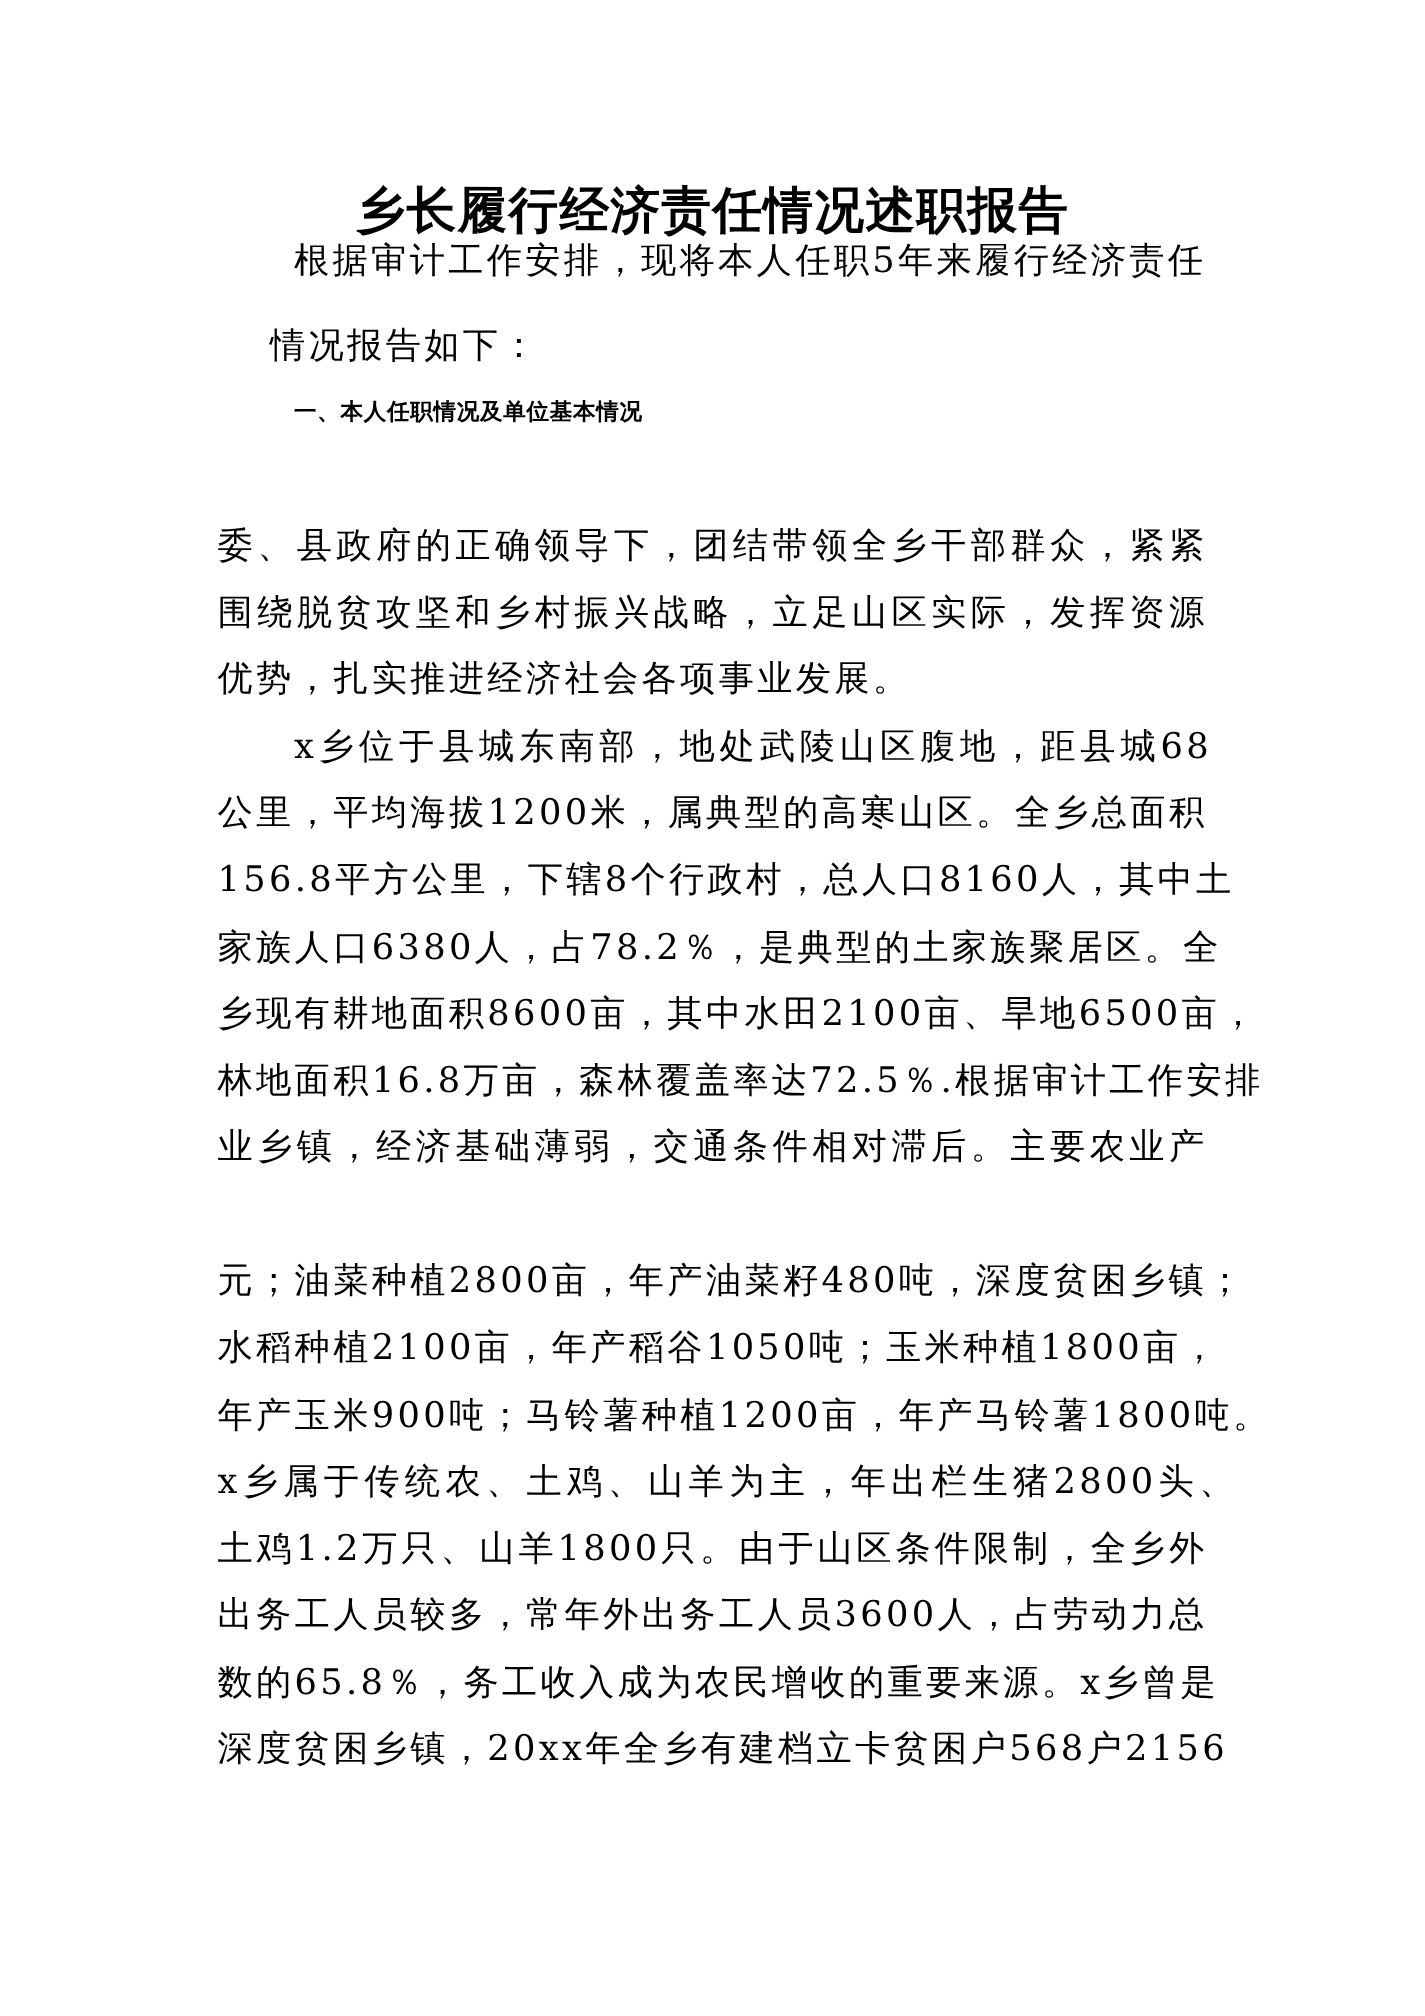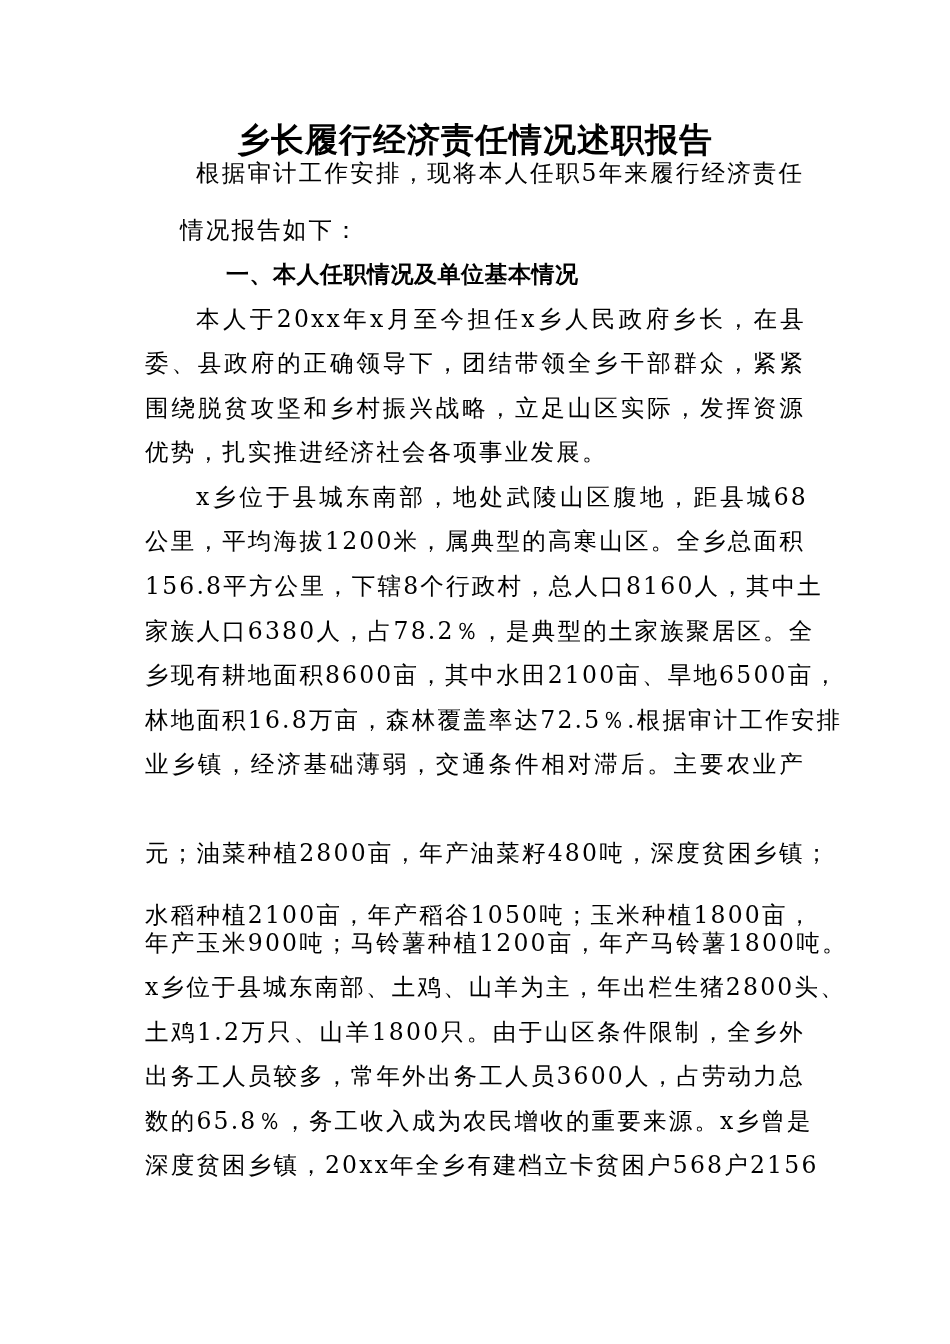--- a/index.html
+++ b/index.html
@@ -52,13 +52,12 @@
     .heading {
       position: absolute;
       left: 196px;
-      font-size: 23px;
+      font-size: 15px;
       line-height: 30px;
       font-weight: bold;
       white-space: nowrap;
       letter-spacing: 0.5px;
       font-family: "DejaVu Sans", "Liberation Sans", sans-serif;
-      margin-left: 30px;
     }
   </style>
 </head>

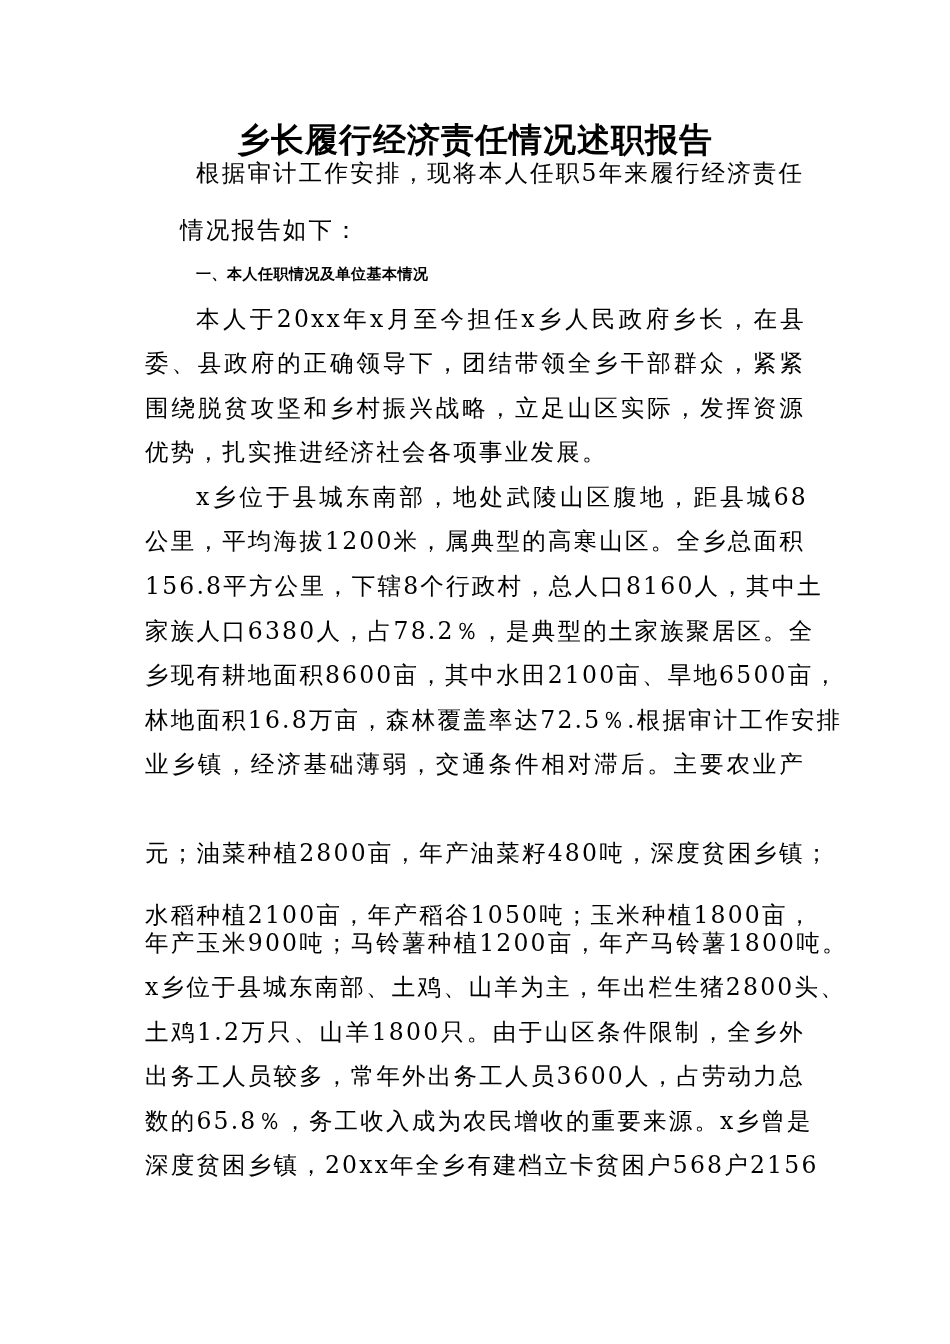--- a/index.html
+++ b/index.html
@@ -72,7 +72,6 @@
 
   <div class="heading" style="top:259px;">一、本人任职情况及单位基本情况</div>
 
-  <div class="line indent justify" style="top:304px; width:610px;">本人于20xx年x月至今担任x乡人民政府乡长，在县</div>
   <div class="line justify" style="top:348px; width:660px;">委、县政府的正确领导下，团结带领全乡干部群众，紧紧</div>
   <div class="line justify" style="top:393px; width:660px;">围绕脱贫攻坚和乡村振兴战略，立足山区实际，发挥资源</div>
   <div class="line" style="top:437px;">优势，扎实推进经济社会各项事业发展。</div>

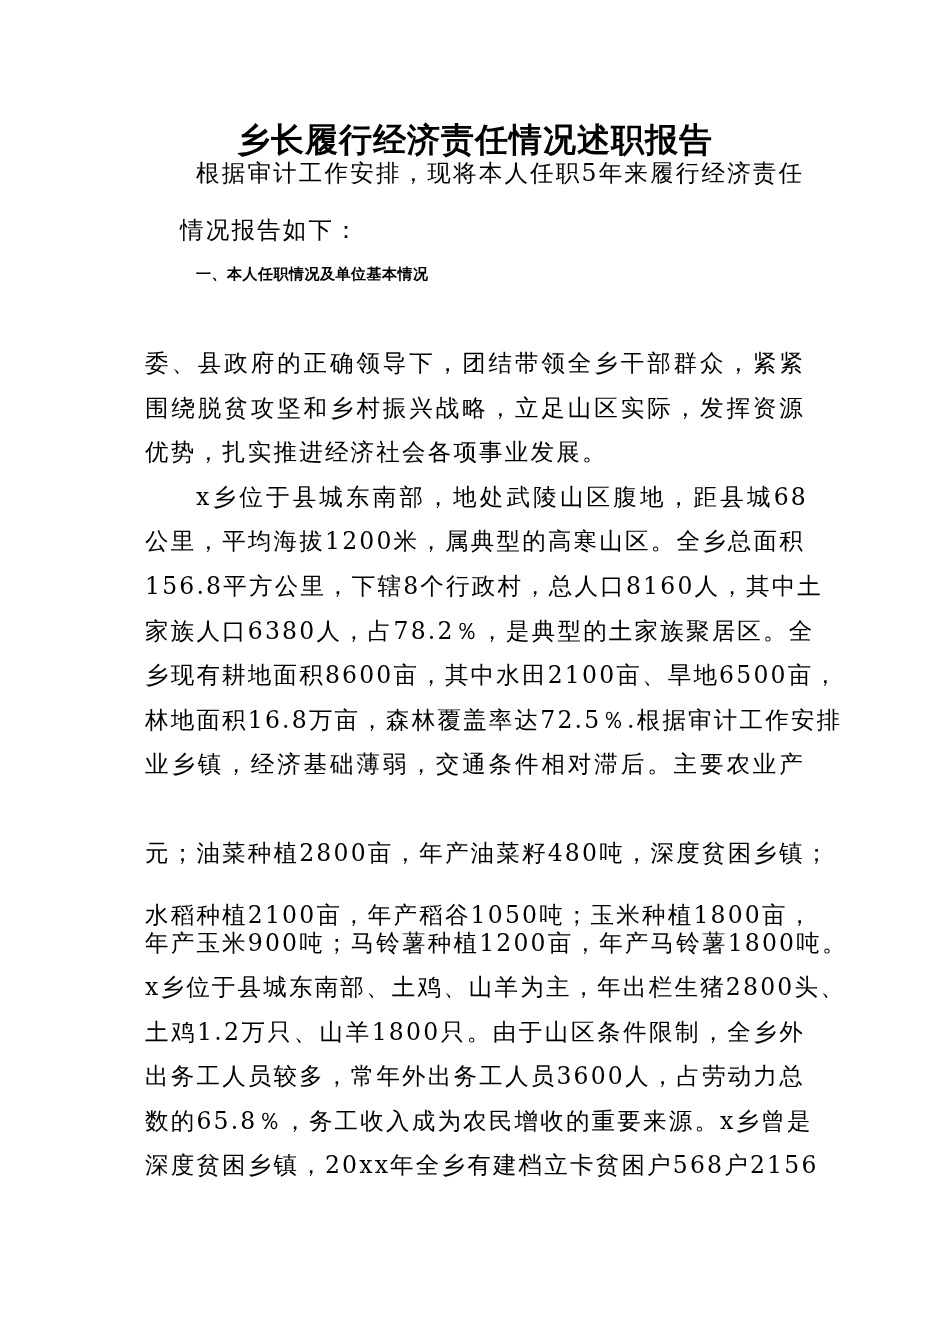--- a/index.html
+++ b/index.html
@@ -84,7 +84,7 @@
   <div class="line justify" style="top:705px; width:660px;">林地面积16.8万亩，森林覆盖率达72.5％.根据审计工作安排</div>
   <div class="line justify" style="top:749px; width:660px;">业乡镇，经济基础薄弱，交通条件相对滞后。主要农业产</div>
   <div class="line justify" style="top:838px; width:655px;">元；油菜种植2800亩，年产油菜籽480吨，深度贫困乡镇；</div>
-  <div class="line justify" style="top:883px; width:655px;margin-top:17px;">水稻种植2100亩，年产稻谷1050吨；玉米种植1800亩，</div>
+  <div class="line justify" style="top:883px; width:655px;">水稻种植2100亩，年产稻谷1050吨；玉米种植1800亩，</div>
   <div class="line justify" style="top:928px; width:685px;">年产玉米900吨；马铃薯种植1200亩，年产马铃薯1800吨。</div>
   <div class="line justify" style="top:972px; width:680px;">x乡位于县城东南部、土鸡、山羊为主，年出栏生猪2800头、</div>
   <div class="line justify" style="top:1017px; width:660px;">土鸡1.2万只、山羊1800只。由于山区条件限制，全乡外</div>

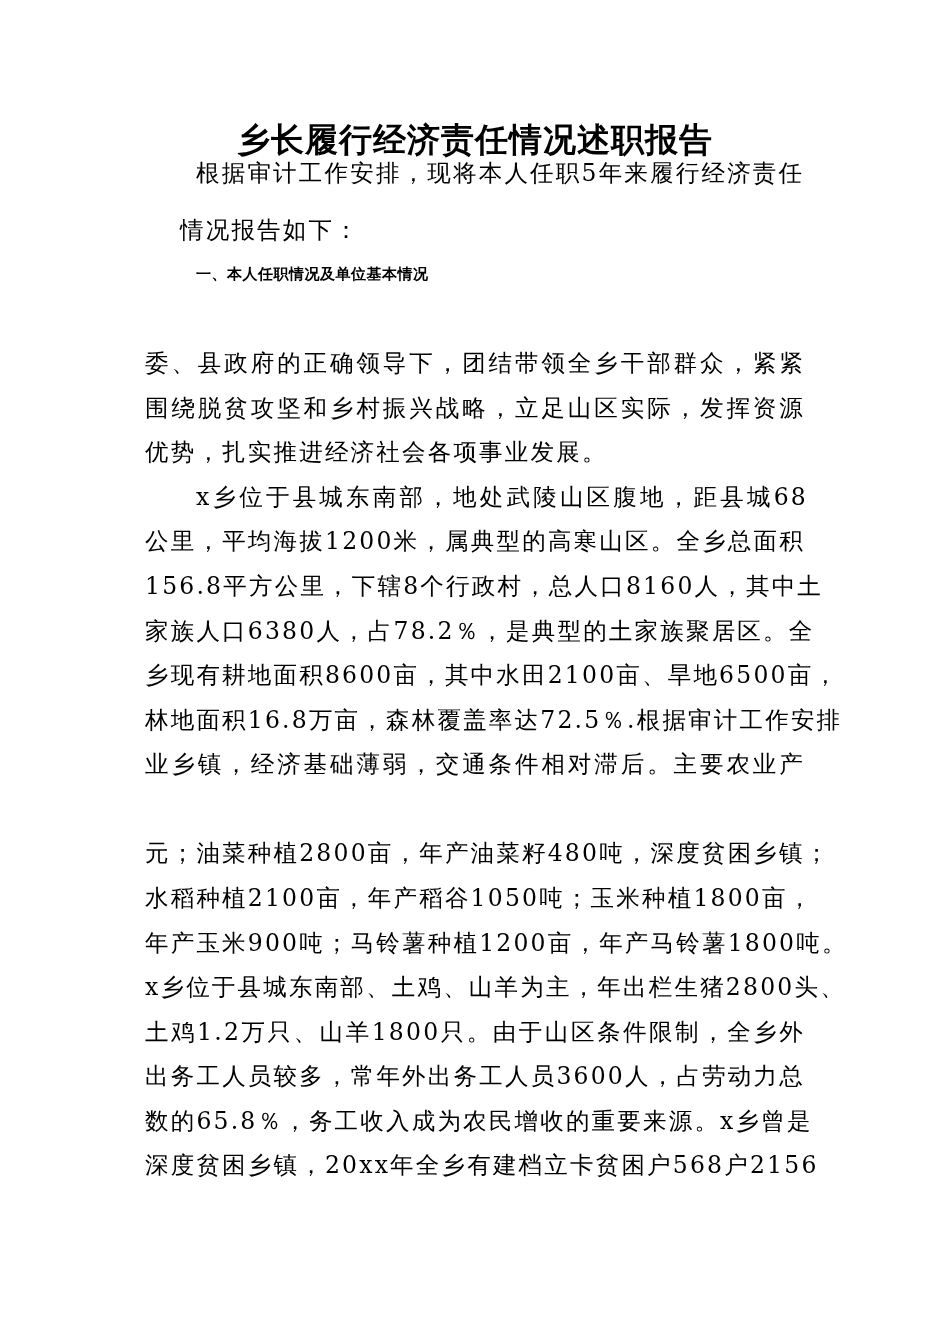--- a/index.html
+++ b/index.html
@@ -86,7 +86,7 @@
   <div class="line justify" style="top:838px; width:655px;">元；油菜种植2800亩，年产油菜籽480吨，深度贫困乡镇；</div>
   <div class="line justify" style="top:883px; width:655px;">水稻种植2100亩，年产稻谷1050吨；玉米种植1800亩，</div>
   <div class="line justify" style="top:928px; width:685px;">年产玉米900吨；马铃薯种植1200亩，年产马铃薯1800吨。</div>
-  <div class="line justify" style="top:972px; width:680px;">x乡位于县城东南部、土鸡、山羊为主，年出栏生猪2800头、</div>
+  <div class="line justify" style="top:972px; width:680px;">x乡属于传统农、土鸡、山羊为主，年出栏生猪2800头、</div>
   <div class="line justify" style="top:1017px; width:660px;">土鸡1.2万只、山羊1800只。由于山区条件限制，全乡外</div>
   <div class="line justify" style="top:1061px; width:660px;">出务工人员较多，常年外出务工人员3600人，占劳动力总</div>
   <div class="line justify" style="top:1106px; width:660px;">数的65.8％，务工收入成为农民增收的重要来源。x乡曾是</div>

